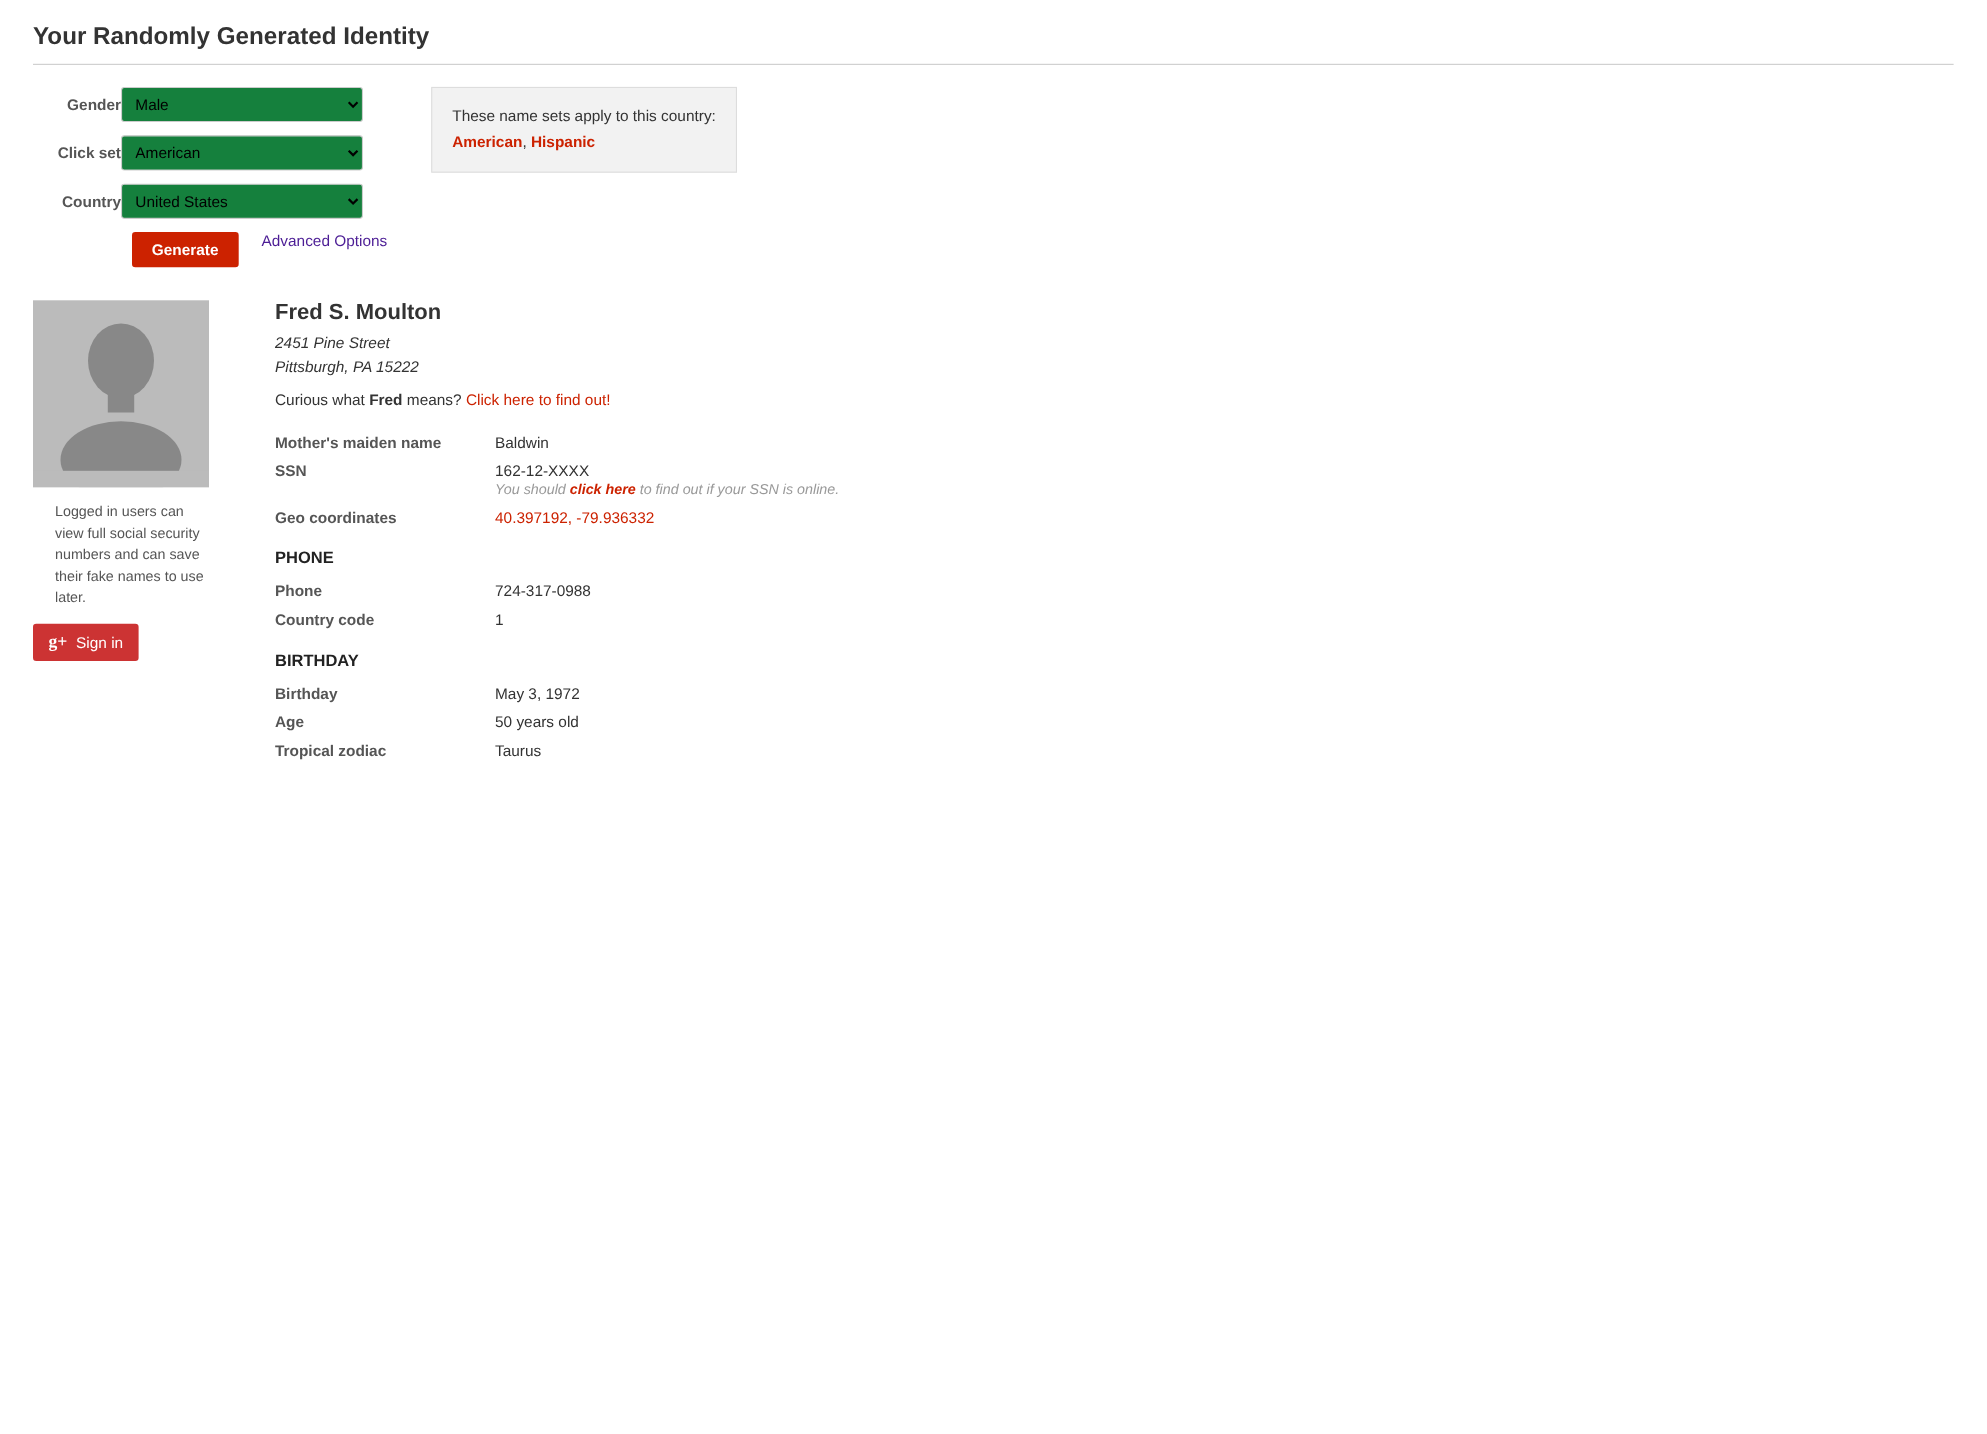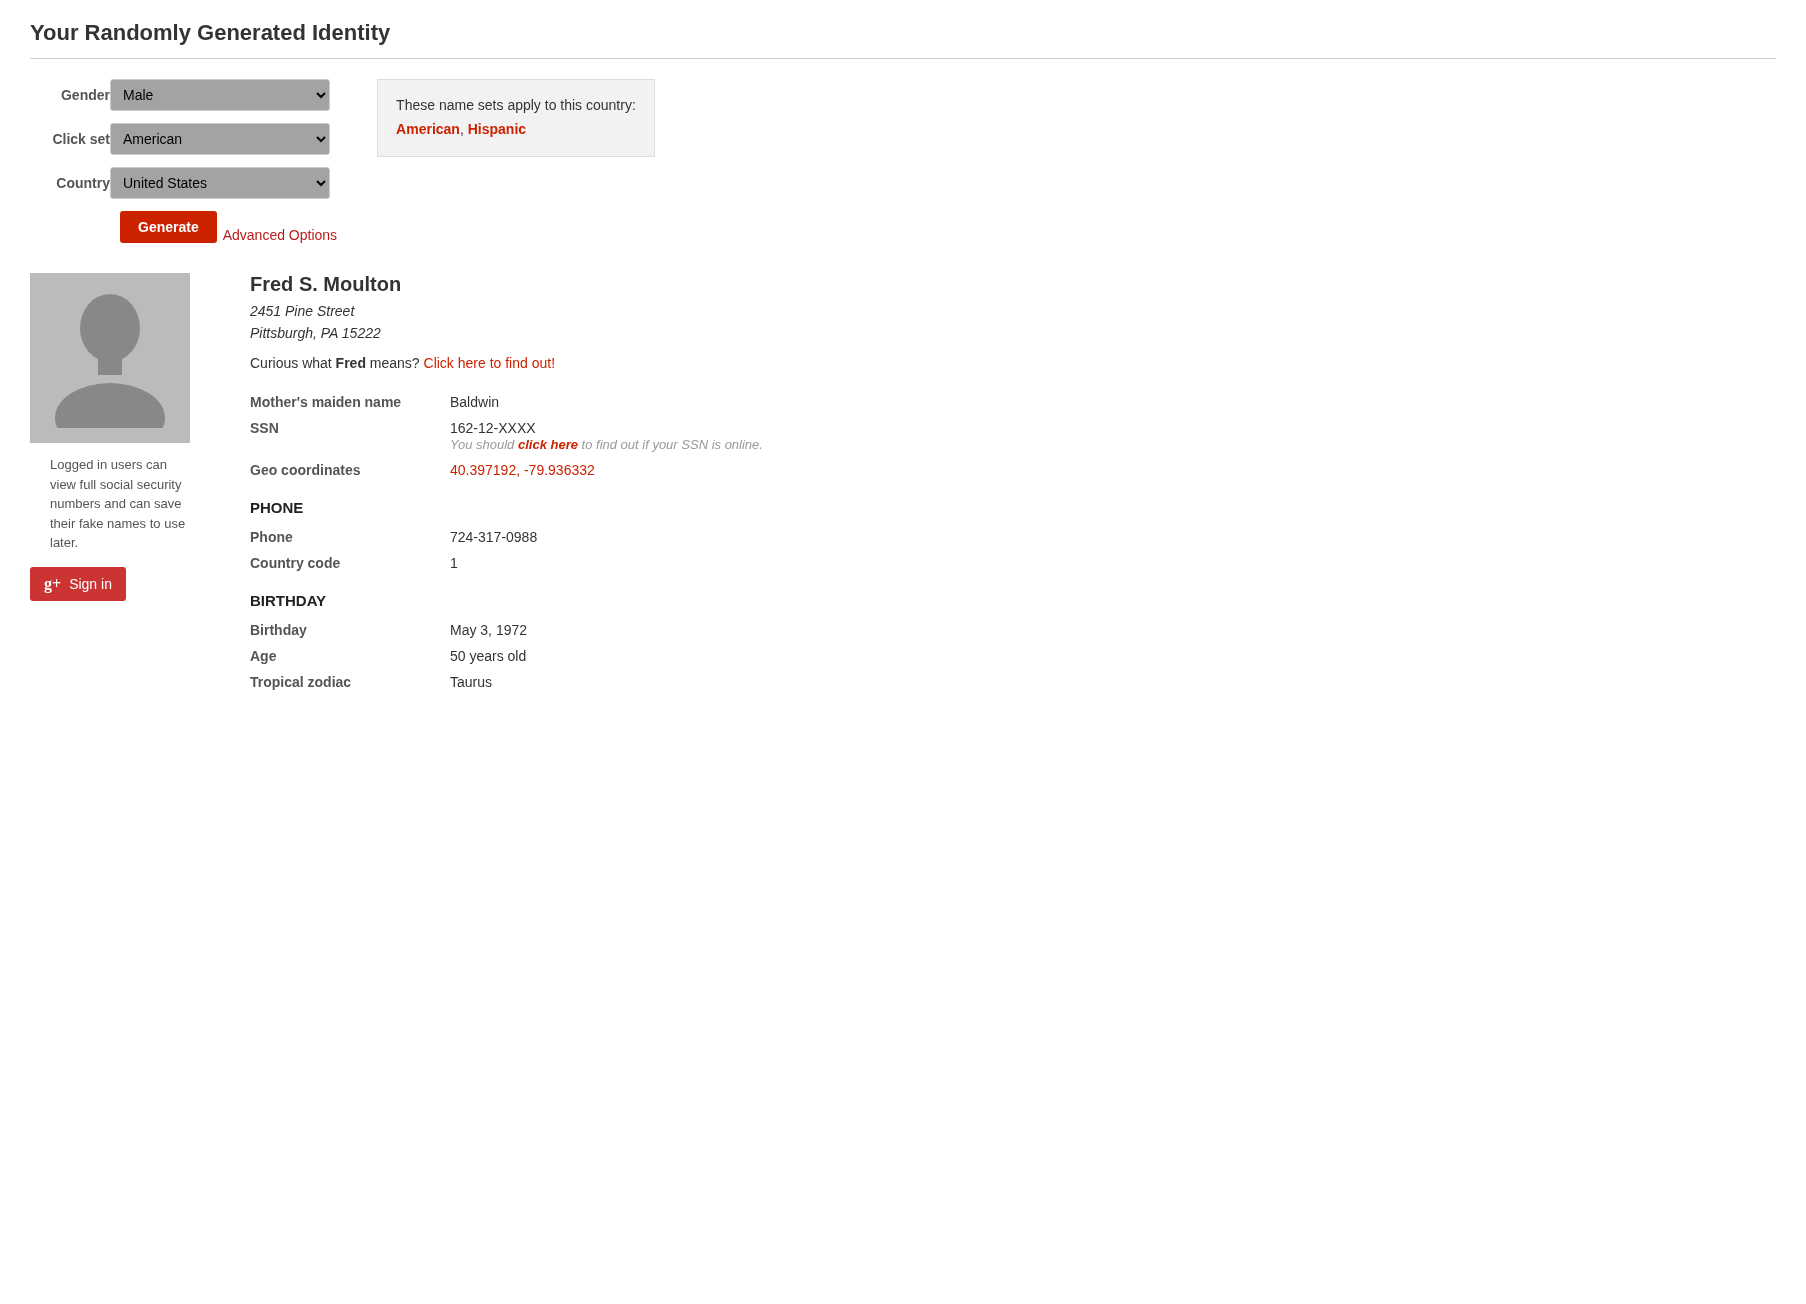--- a/index.html
+++ b/index.html
@@ -48,7 +48,7 @@
       border: 1px solid #ccc;
       border-radius: 3px;
       font-size: 14px;
-      background: #a3a3a3;
+      background: #15803d;
       appearance: auto;
     }
     .action-row {

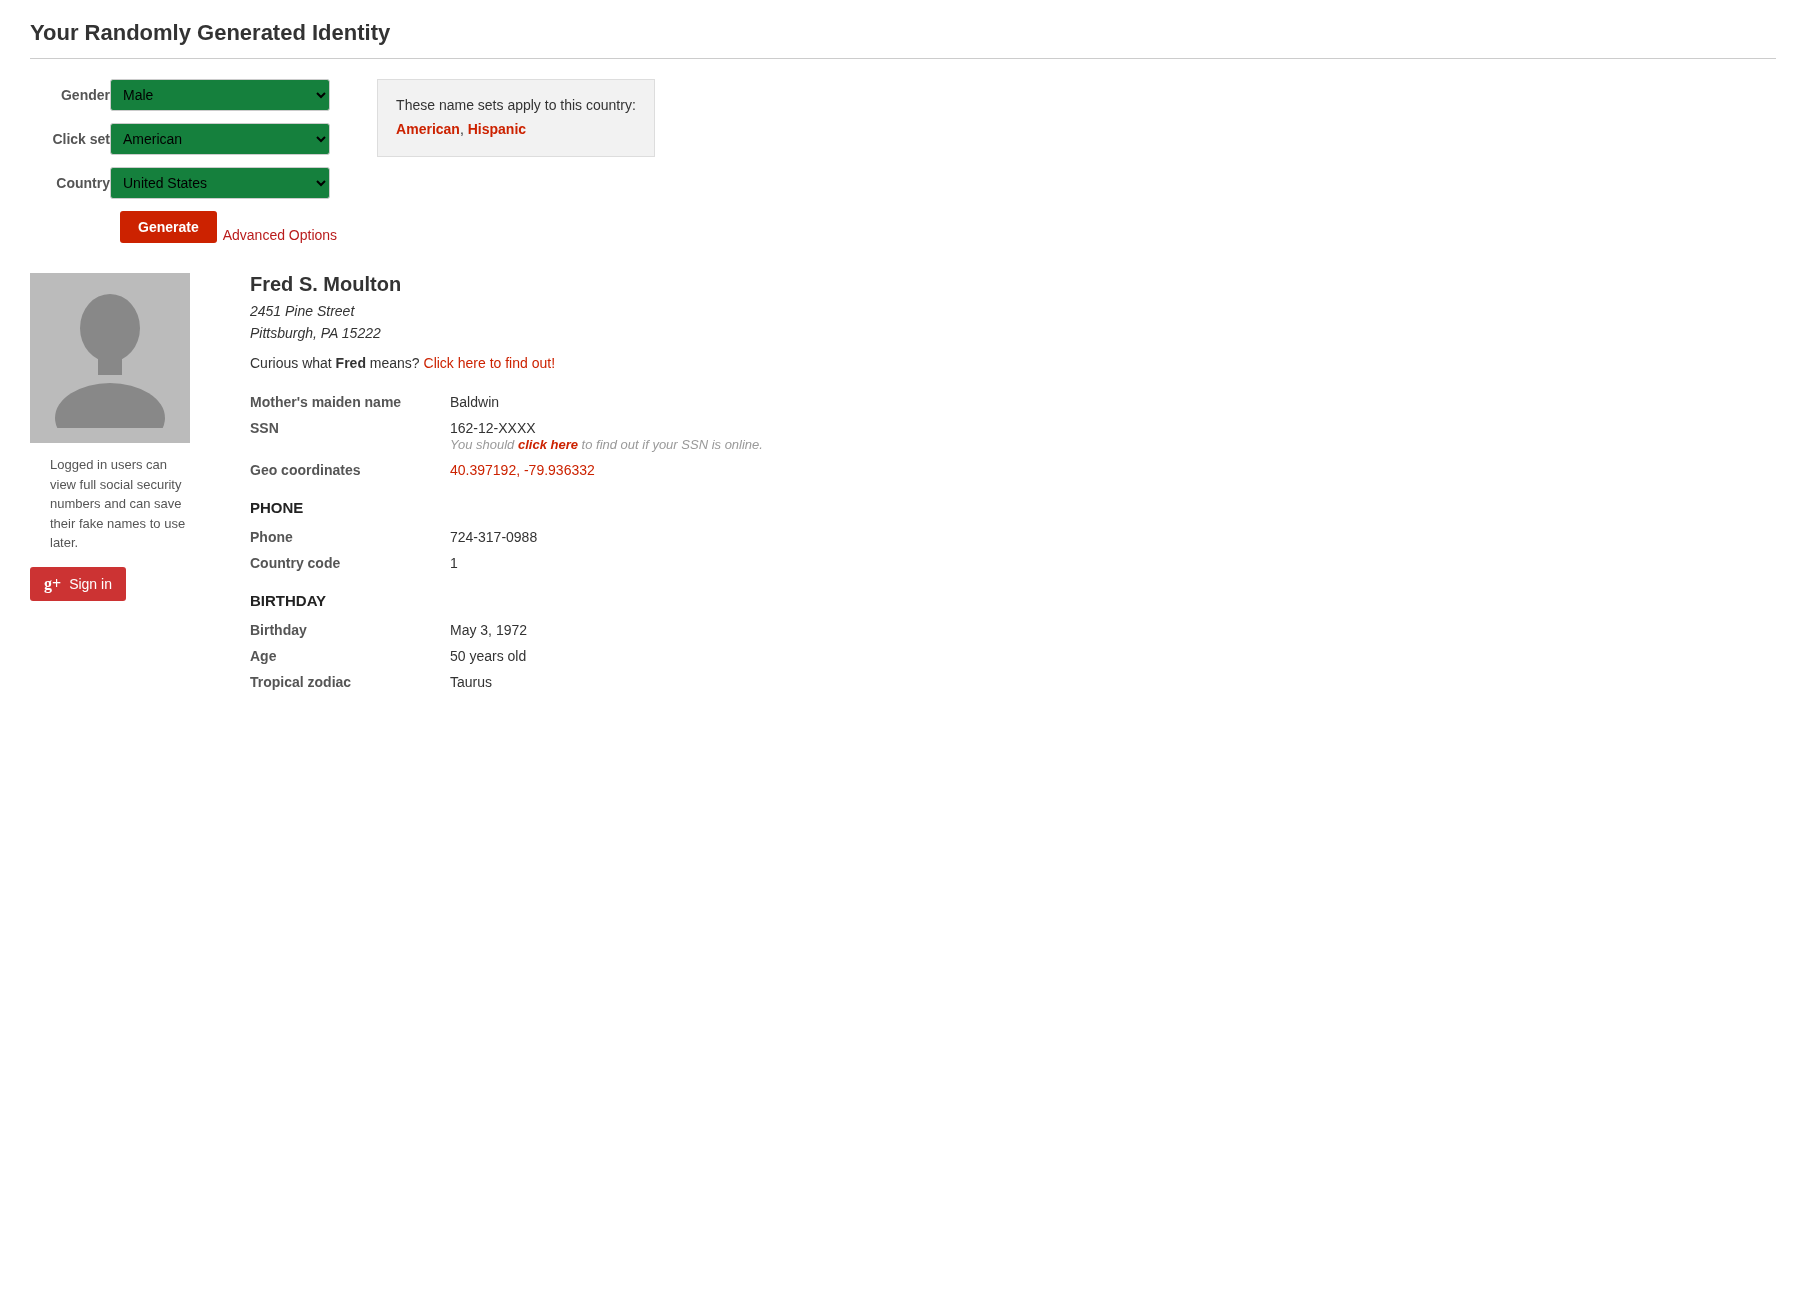--- a/index.html
+++ b/index.html
@@ -53,8 +53,8 @@
     }
     .action-row {
       display: flex;
-      align-items: flex-end;
-      gap: 6px;
+      align-items: flex-start;
+      gap: 21px;
       margin-left: 90px;
     }
     .btn-generate {

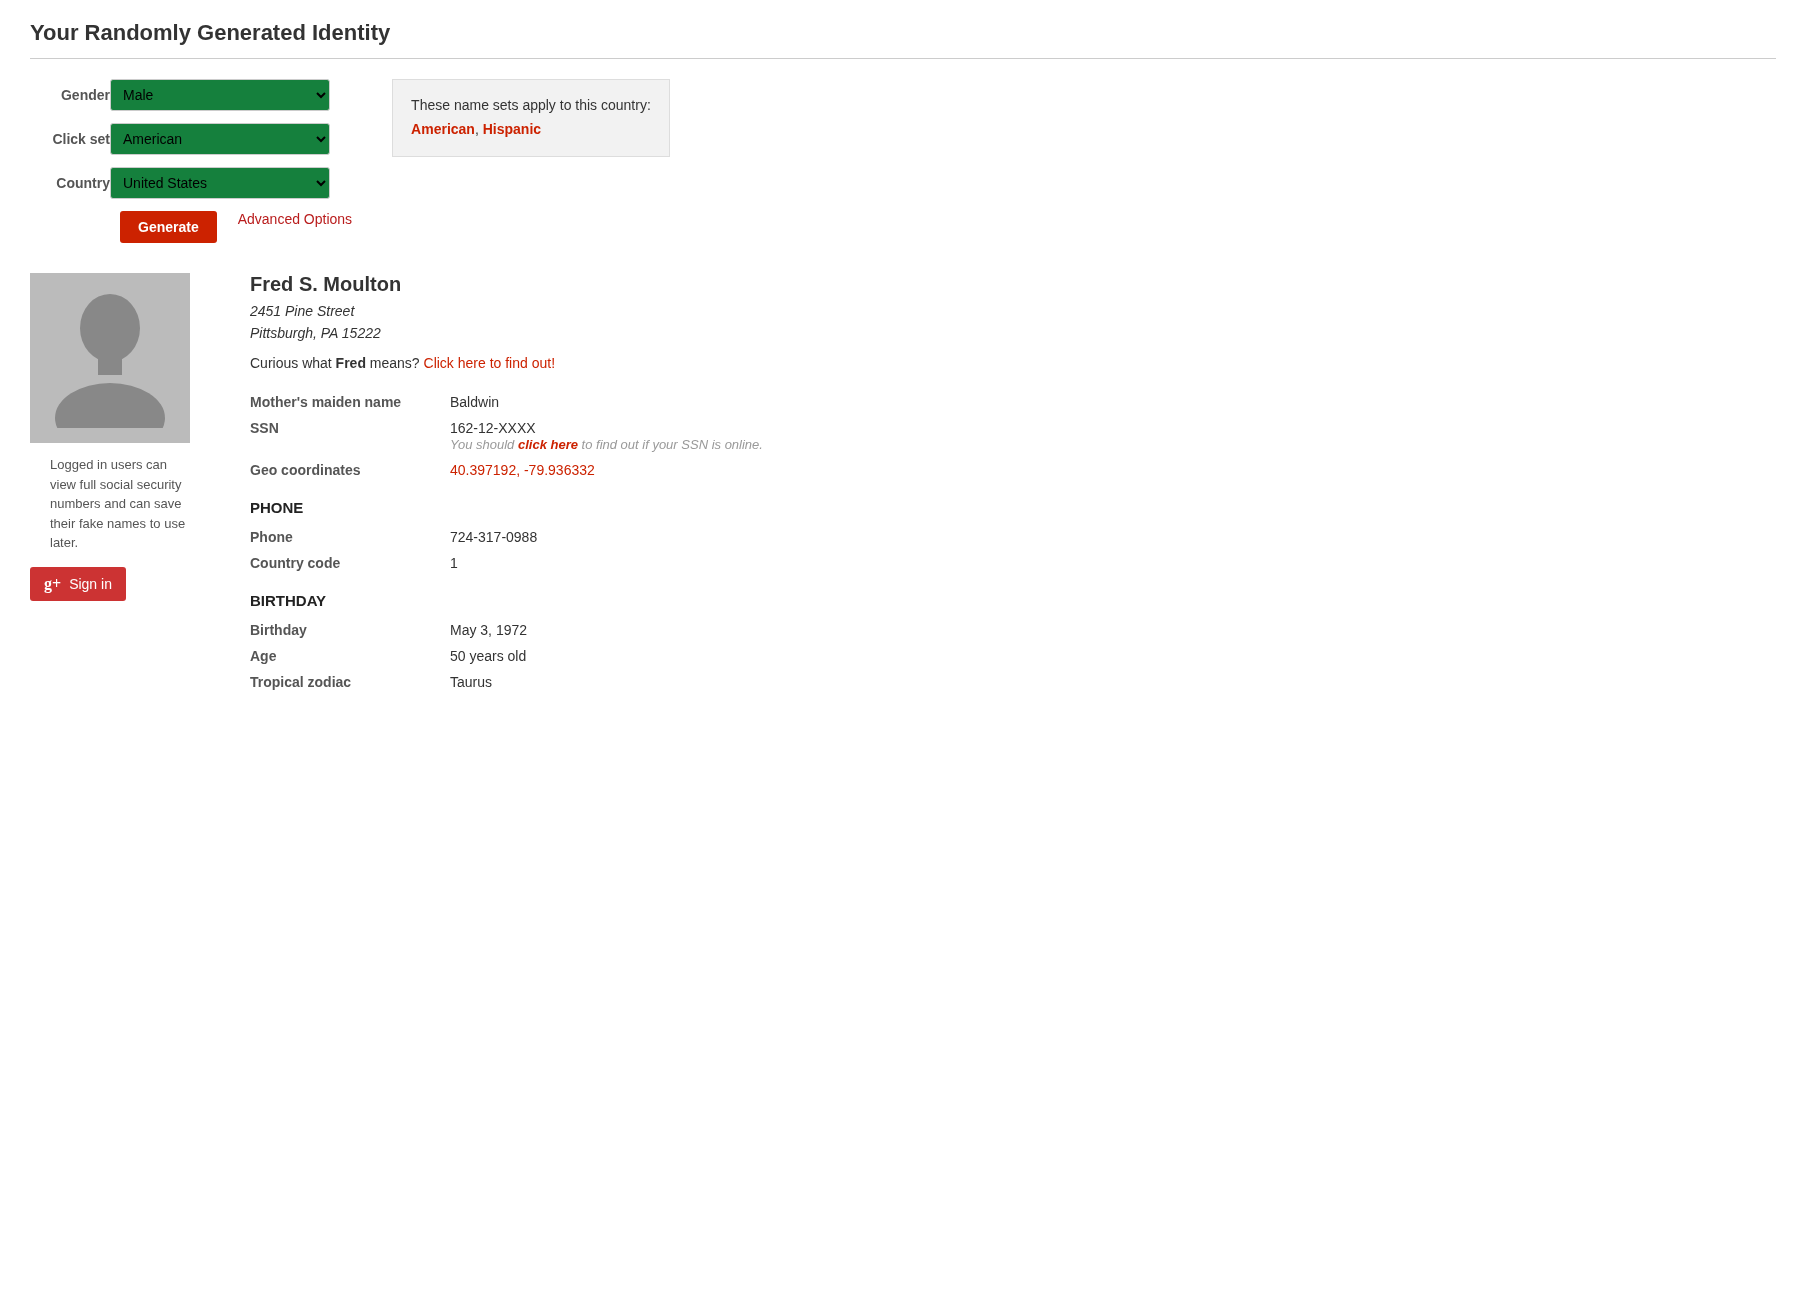--- a/index.html
+++ b/index.html
@@ -68,7 +68,7 @@
       cursor: pointer;
     }
     .link-advanced {
-      color: #b91c1c;
+      color: #4c1d95;
       text-decoration: none;
       font-size: 14px;
       cursor: pointer;

